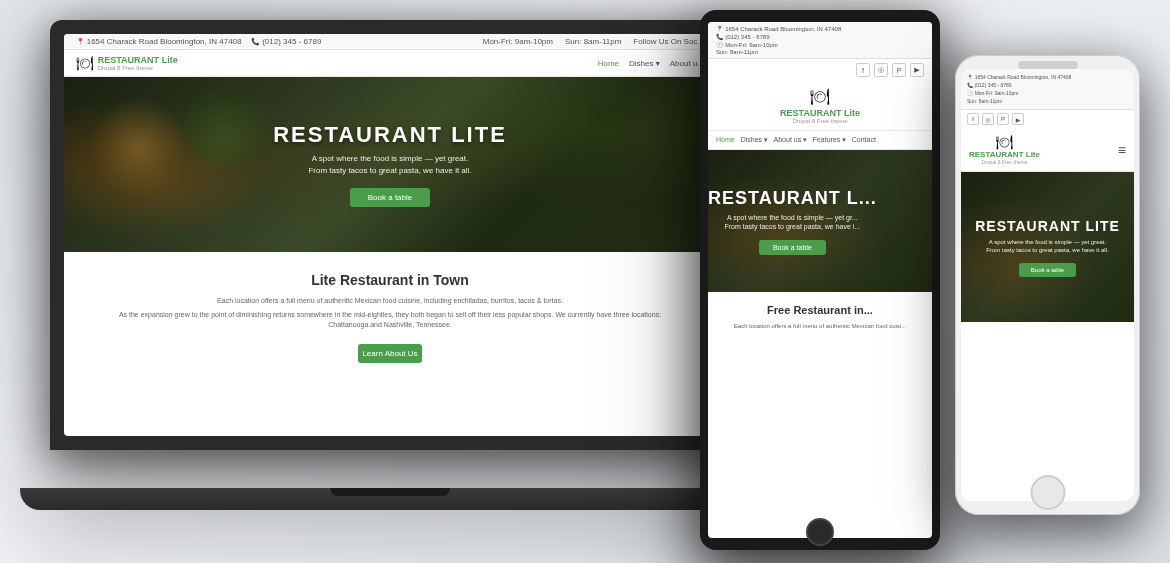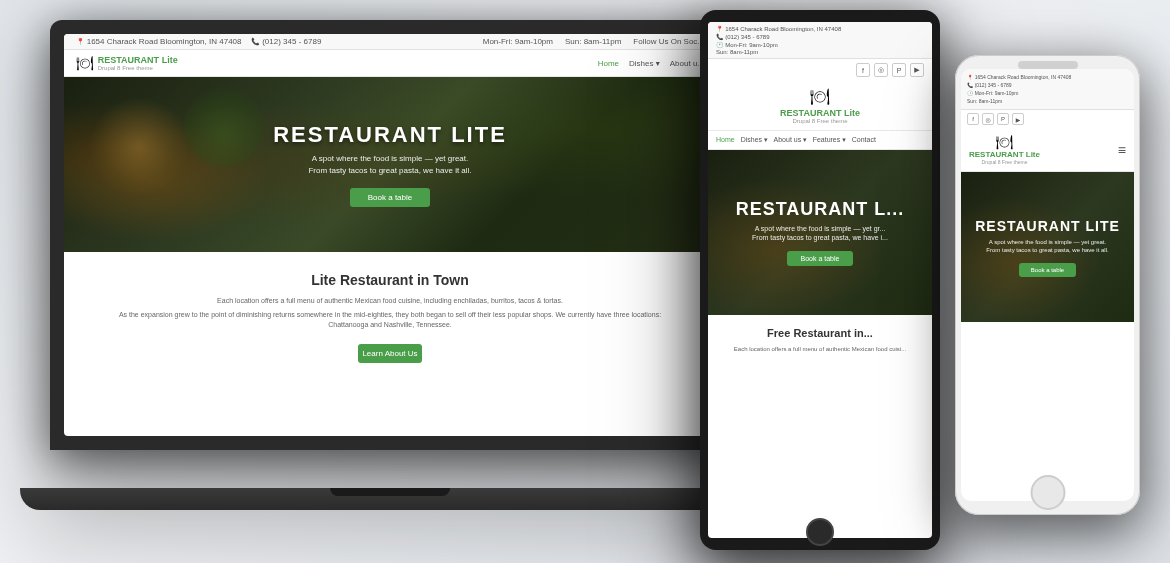--- a/index.html
+++ b/index.html
@@ -439,12 +439,11 @@
 
     .tw-hero {
       position: relative;
-      height: 165px;
+      height: 142px;
       background: linear-gradient(rgba(20,20,20,0.55), rgba(20,20,20,0.5)),
                   linear-gradient(135deg, #2d3a1e 0%, #1a2010 50%, #3d4a25 100%);
       display: flex;
       align-items: center;
-      justify-content: center;
       overflow: hidden;
     }
 

